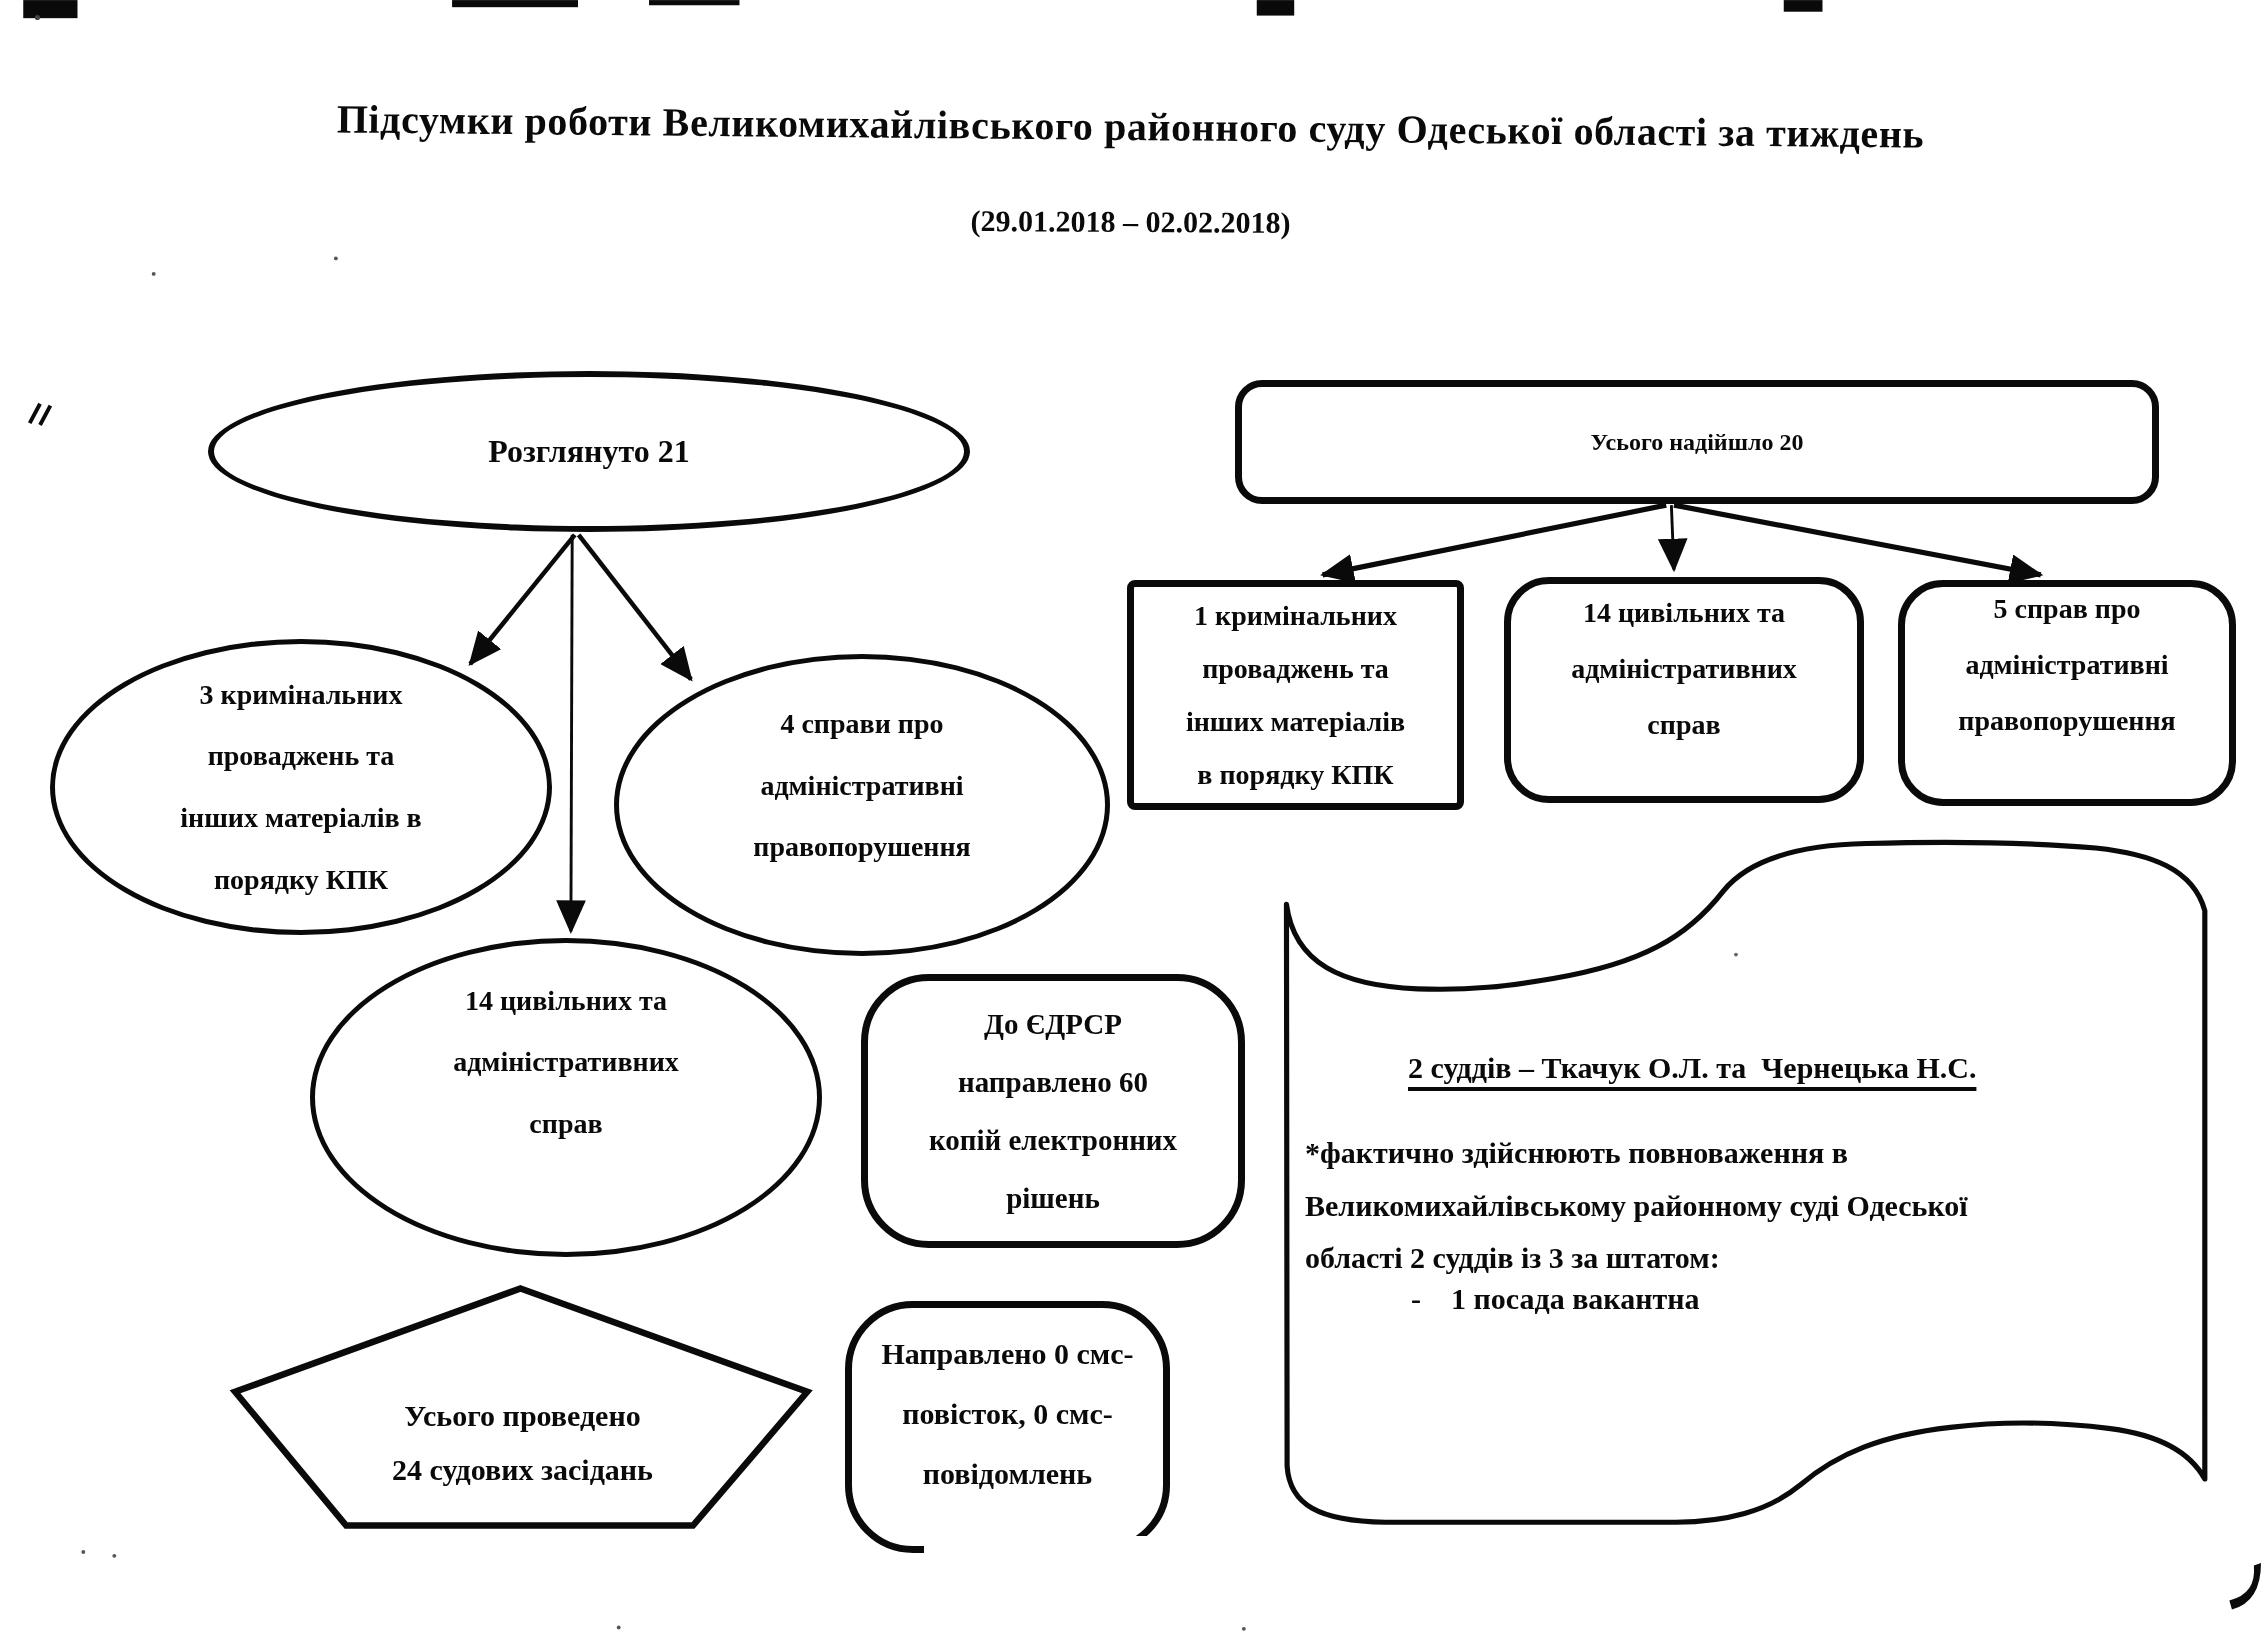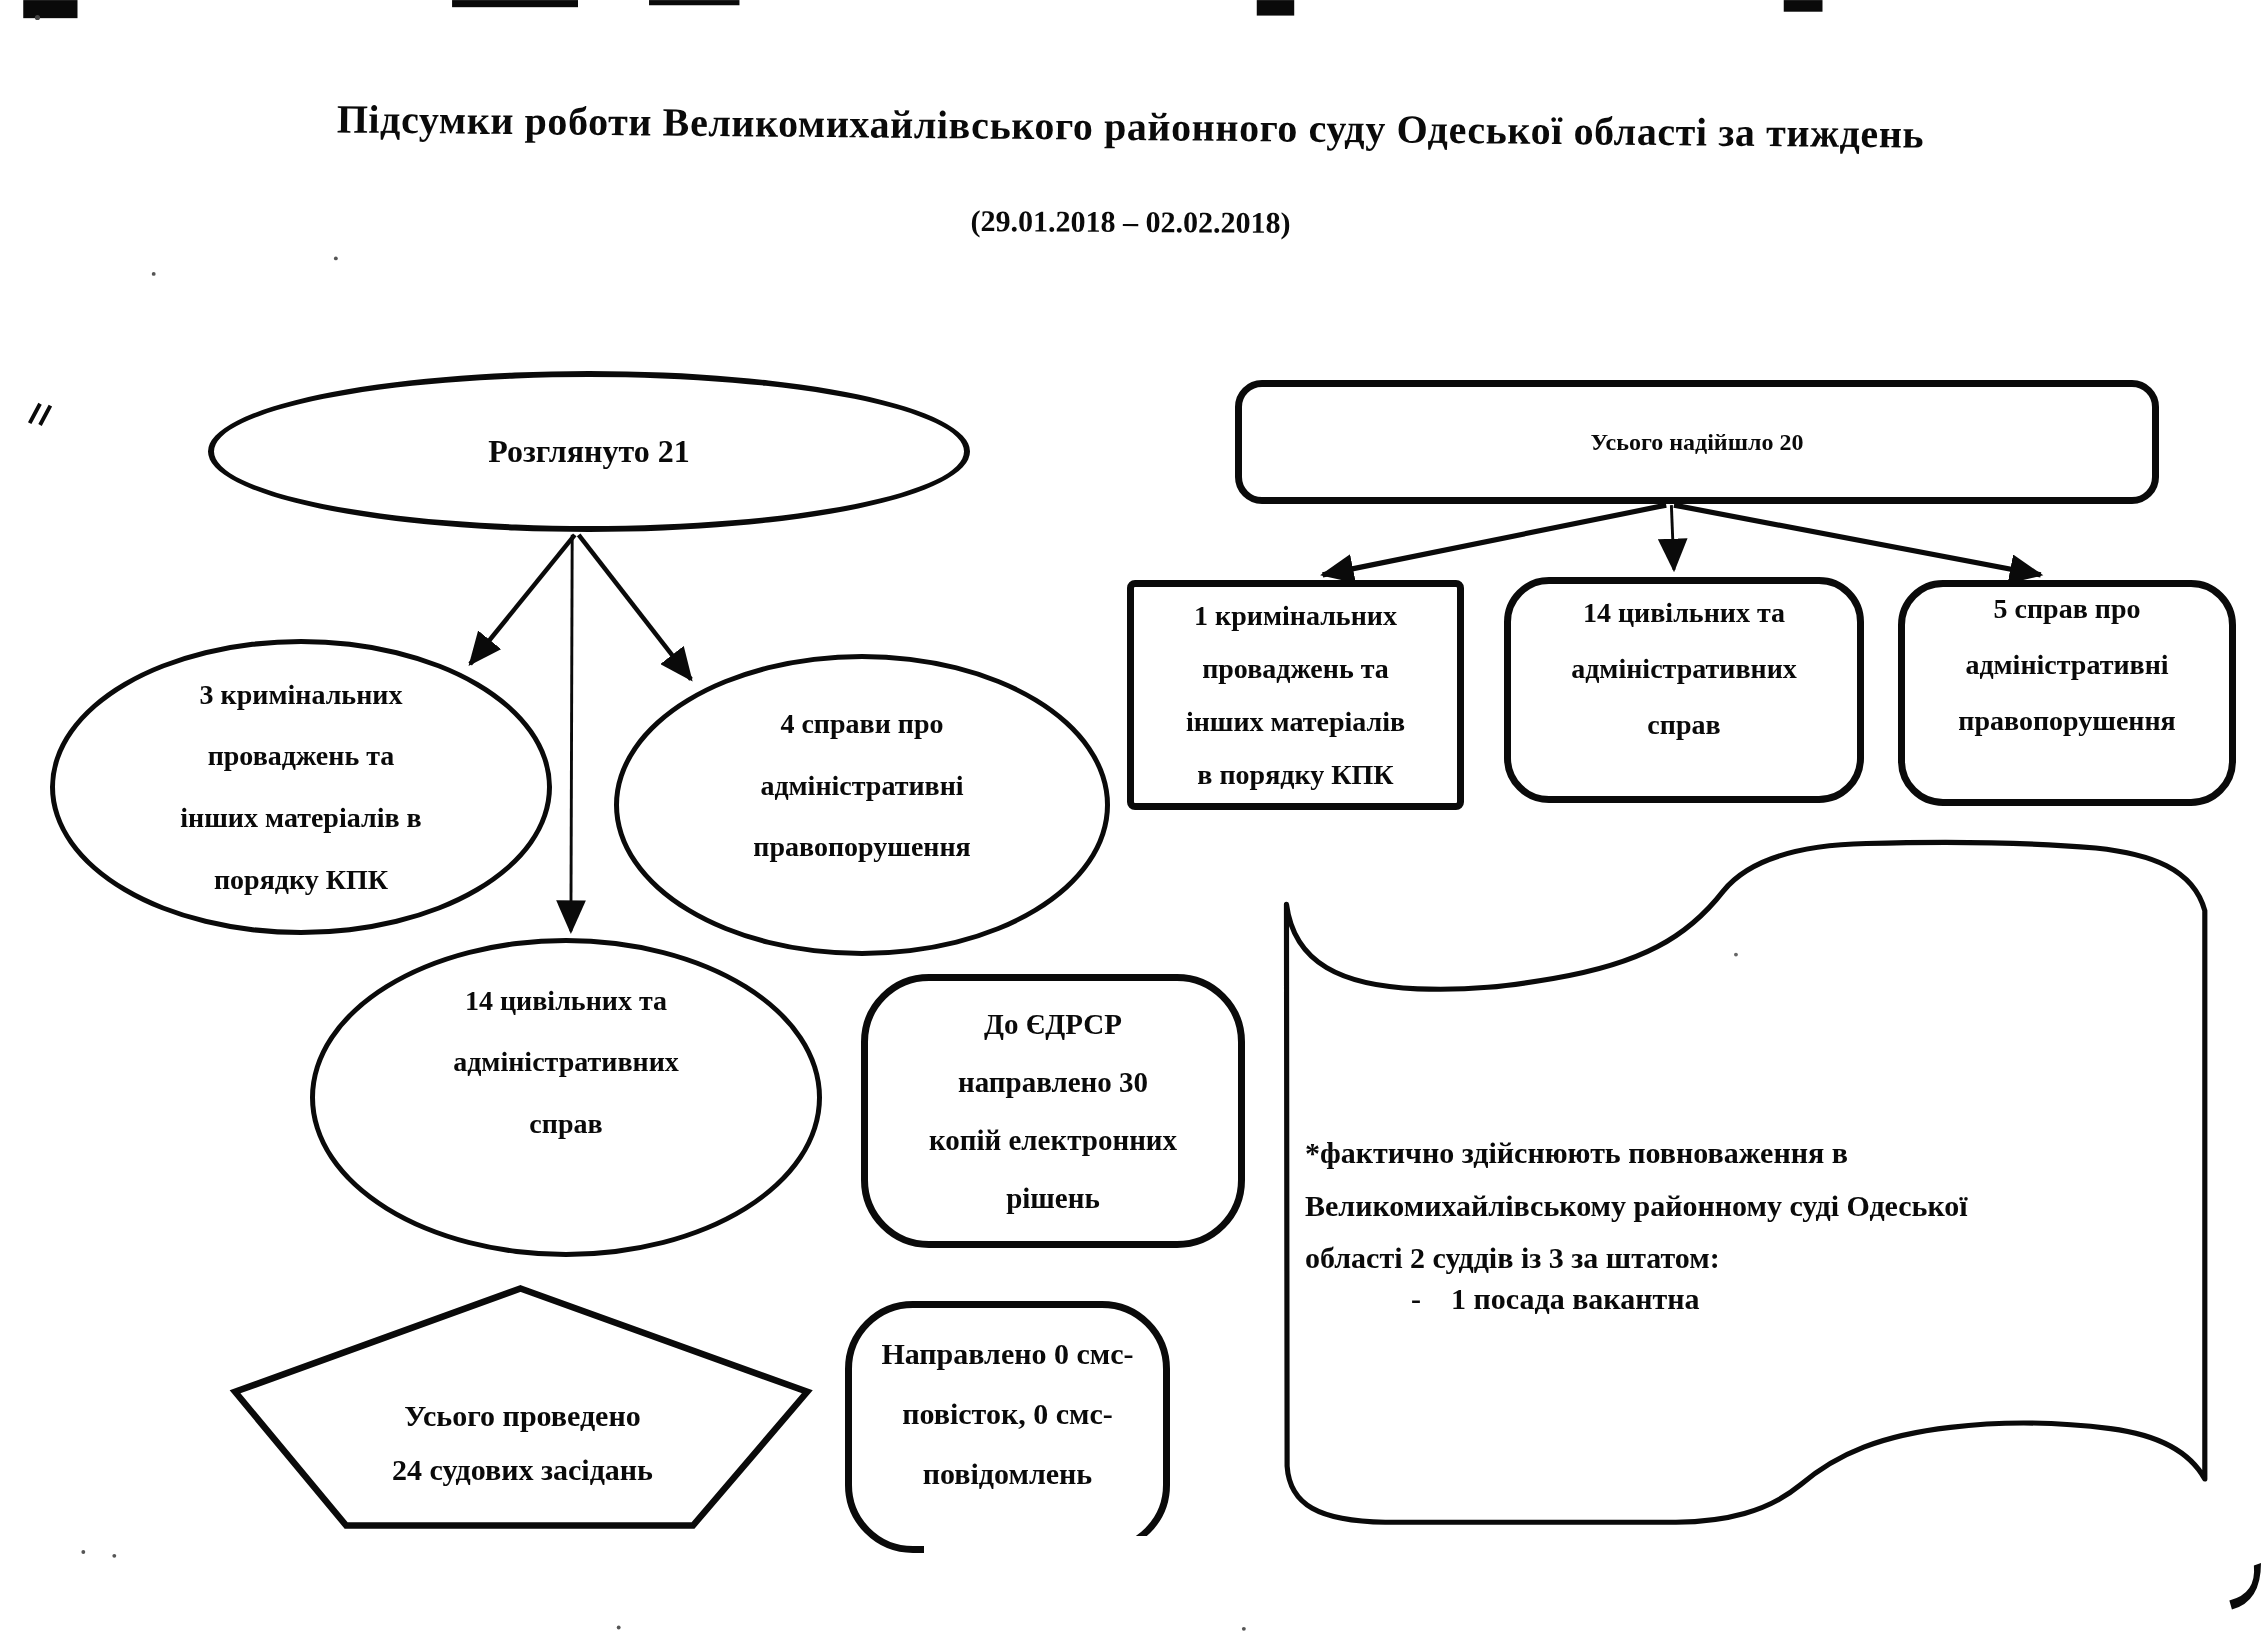--- a/index.html
+++ b/index.html
@@ -129,7 +129,7 @@
 правопорушення</div>
 
   <div class="abs shape rbox edrsr">До ЄДРСР
-направлено 30
+направлено 60
 копій електронних
 рішень</div>
   <div class="abs shape rbox sms">Направлено 0 смс-

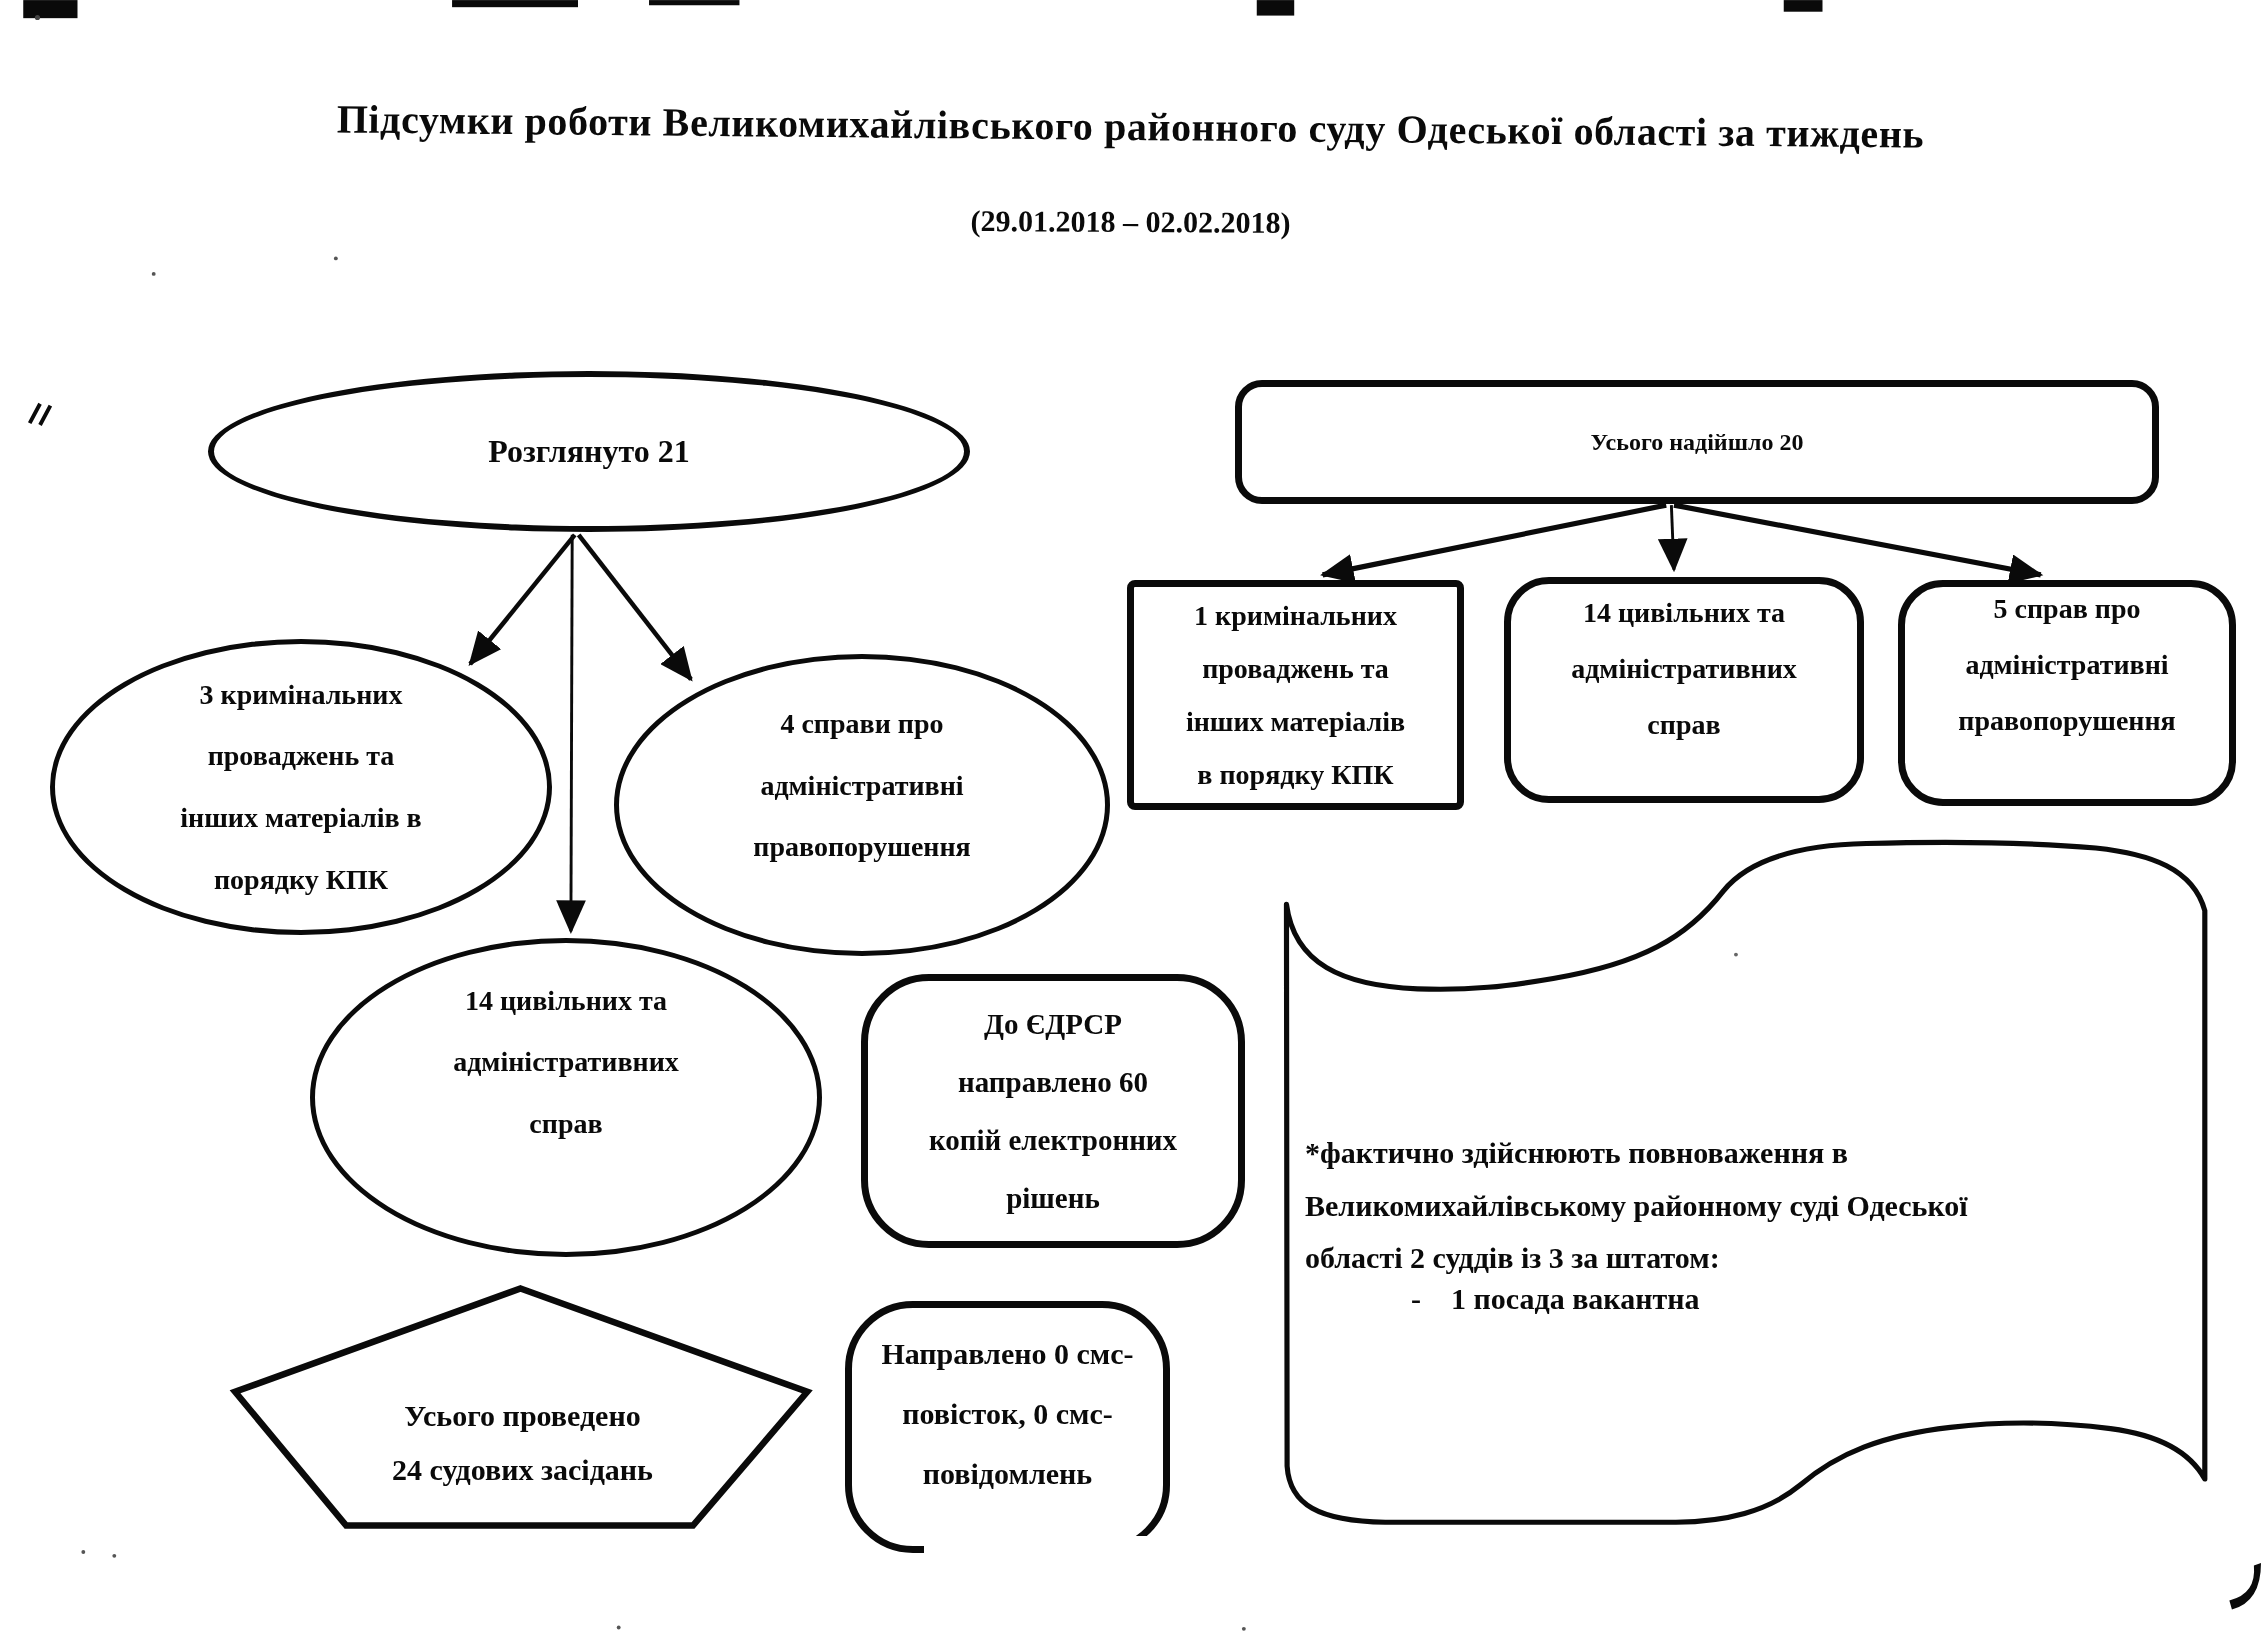--- a/index.html
+++ b/index.html
@@ -140,6 +140,7 @@
   <div class="abs txt pentagon-label">Усього проведено
 24 судових засідань</div>
 
+  <div class="abs txt scroll-judges">2 суддів – Ткачук О.Л. та  Чернецька Н.С.</div>
   <div class="abs txt scroll-note">*фактично здійснюють повноваження в
 Великомихайлівському районному суді Одеської
 області 2 суддів із 3 за штатом:</div>

